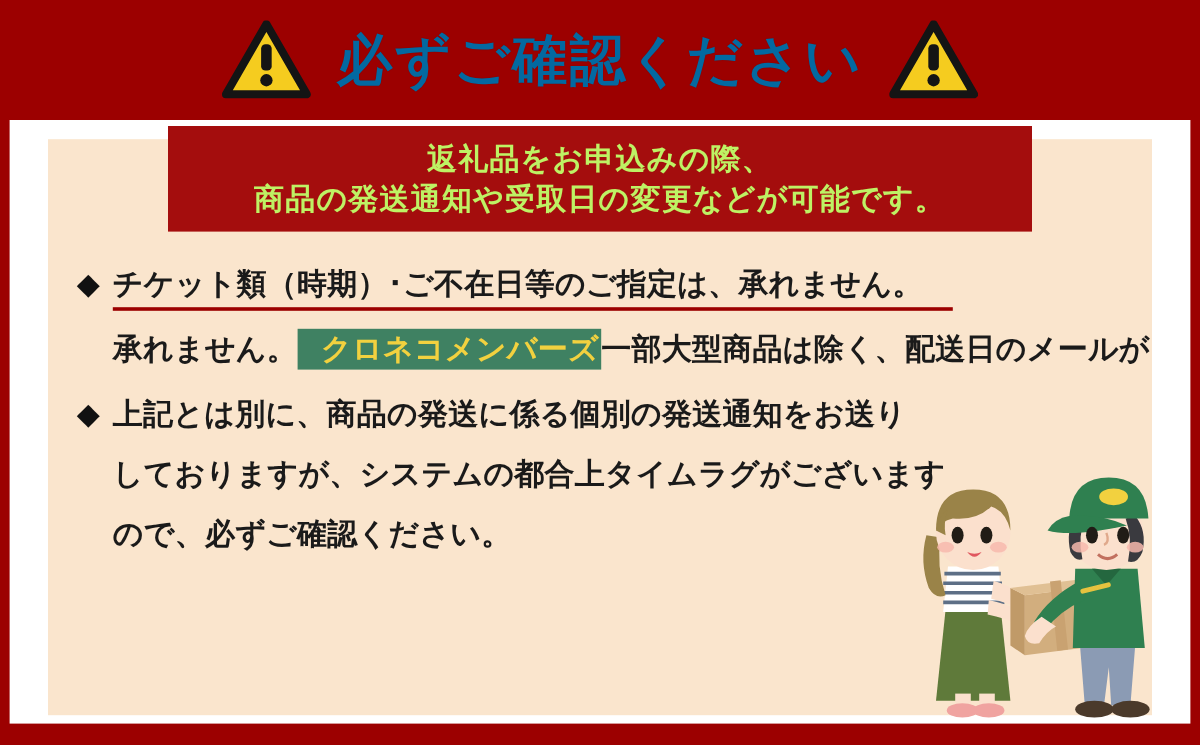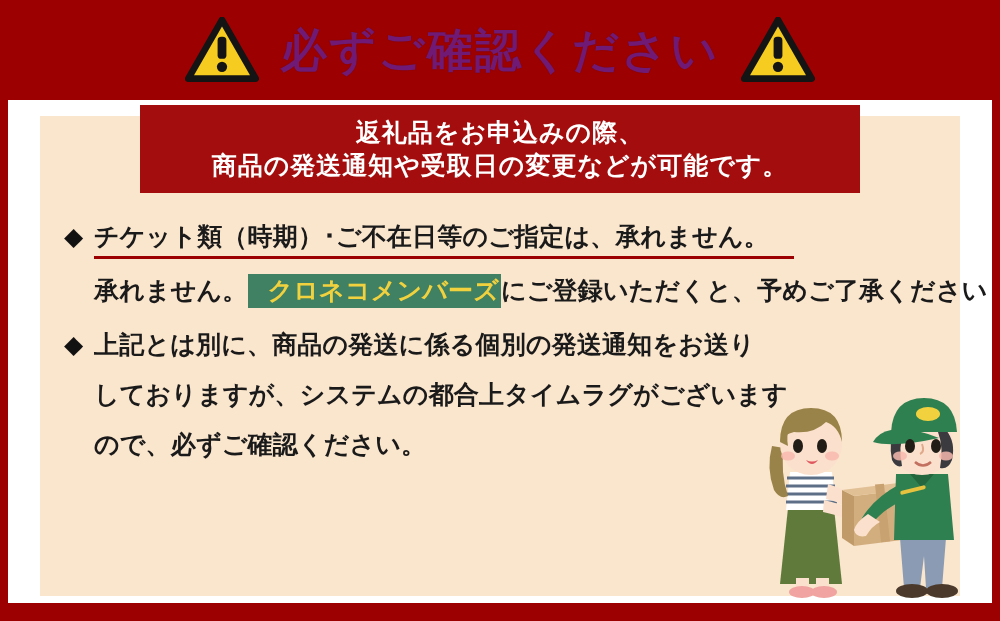--- a/index.html
+++ b/index.html
@@ -62,7 +62,7 @@
     display: block;
   }
   .header-title {
-    color: #701a75;
+    color: #0369a1;
     font-size: 46px;
     font-weight: bold;
     letter-spacing: 2px;

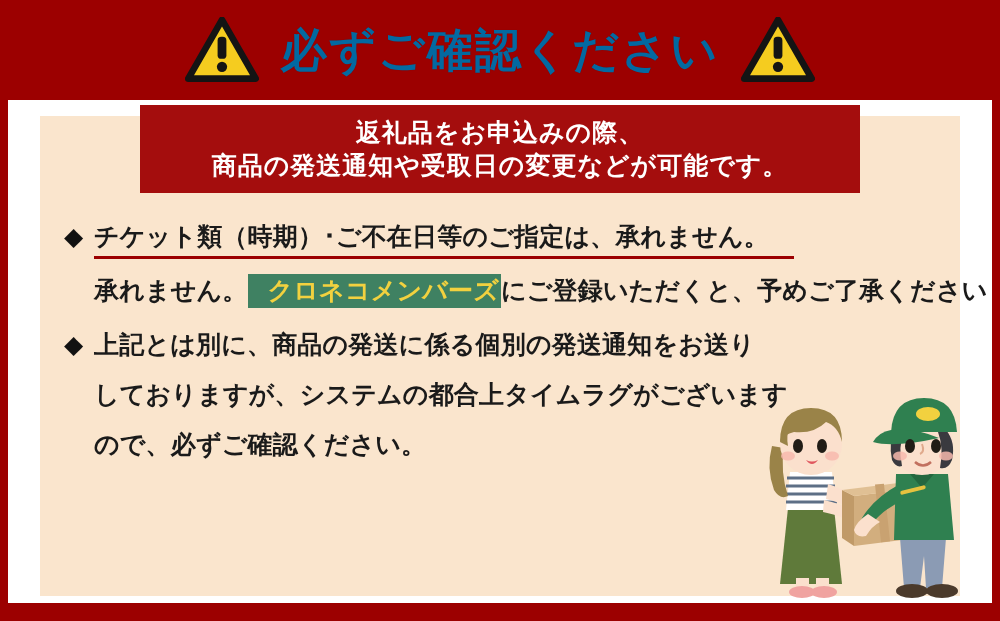--- a/index.html
+++ b/index.html
@@ -92,7 +92,7 @@
     gap: 4px;
   }
   .subbanner-line {
-    color: #ffffff;
+    color: #bef264;
     font-size: 25px;
     font-weight: bold;
     letter-spacing: 1px;

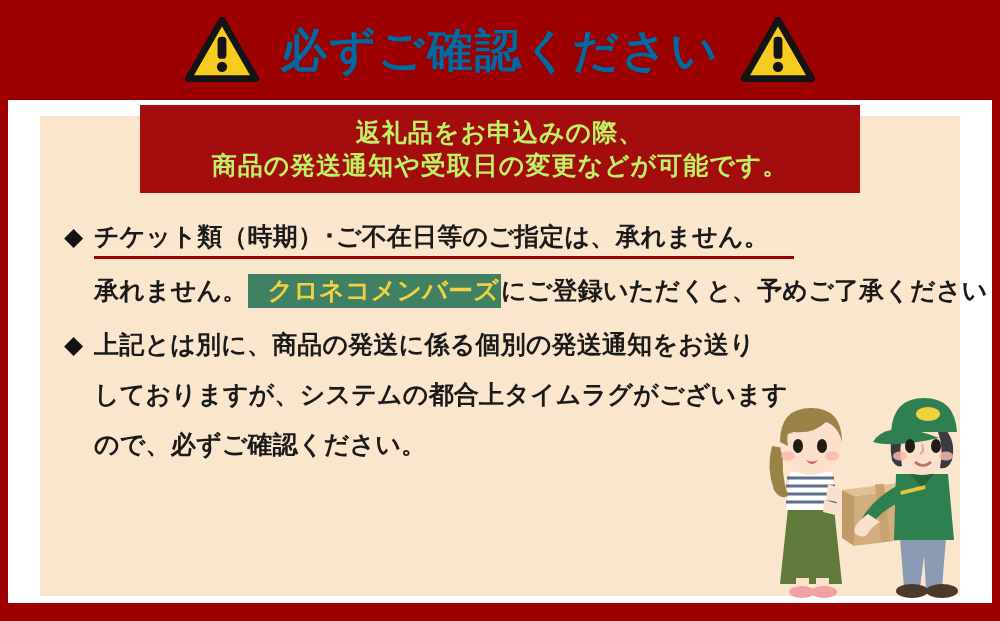--- a/index.html
+++ b/index.html
@@ -195,7 +195,7 @@
     </div>
 
     <div class="para">
-      <div class="tline indent"><span>承れません。</span><span class="hl-green">クロネコメンバーズ</span><span>にご登録いただくと、予めご了承ください</span></div>
+      <div class="tline indent"><span>承れません。</span><span class="hl-green">クロネコメンバーズ</span><span>一部大型商品は除く、配送日のメールが</span></div>
     </div>
 
     <div class="para">

